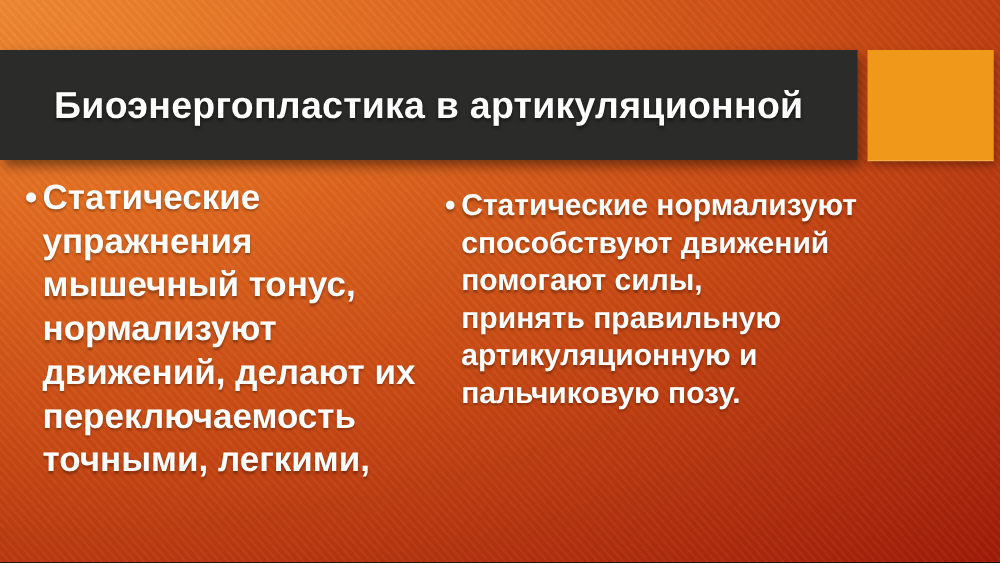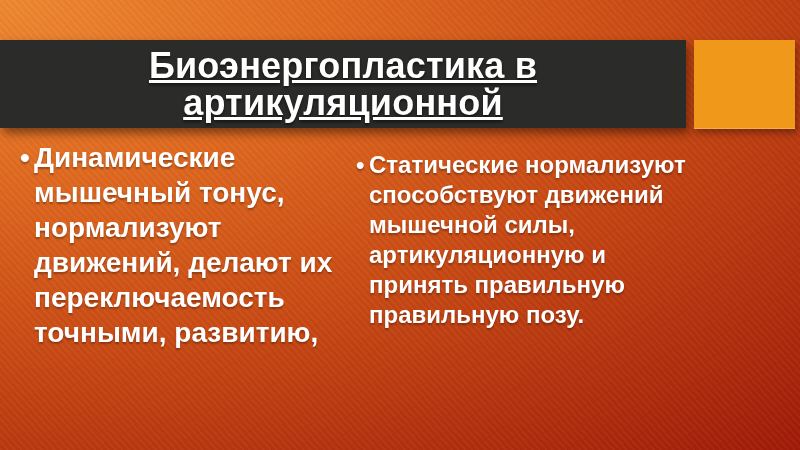--- a/index.html
+++ b/index.html
@@ -46,13 +46,12 @@
   }
   .title {
     color: var(--title-text, #ffffff);
-    font-size: 36px;
+    font-size: 30px;
     line-height: 37px;
     font-weight: bold;
     text-align: center;
     text-shadow: 0 2px 3px rgba(0,0,0,0.55);
     letter-spacing: 0.2px;
-    text-decoration: underline;
   }
   .title .tline { display: block; }
   .accent-square {

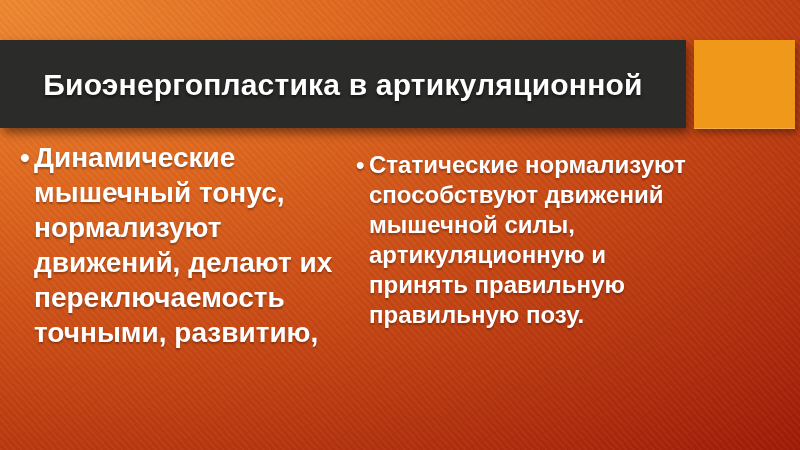--- a/index.html
+++ b/index.html
@@ -112,7 +112,7 @@
 
   <div class="bullet-block col-left">
     <span class="bullet">•</span>
-    <span class="bline">Динамические</span>
+    <span class="bline">Статические</span>
     <span class="bline">мышечный тонус,</span>
     <span class="bline">нормализуют</span>
     <span class="bline">движений, делают их</span>

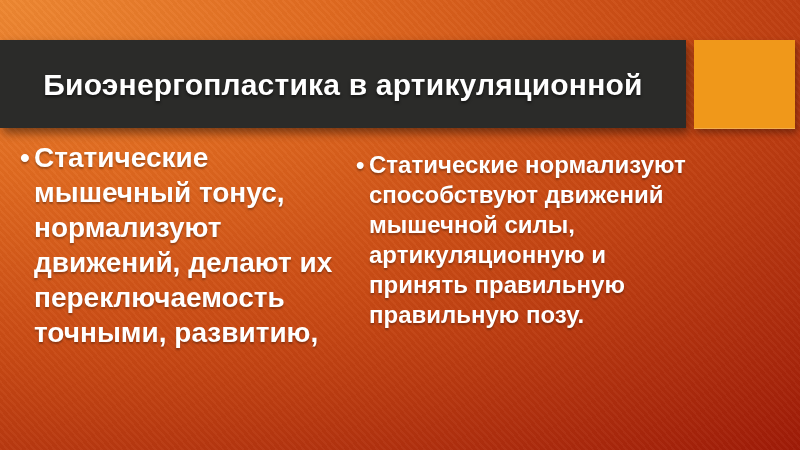--- a/index.html
+++ b/index.html
@@ -113,6 +113,7 @@
   <div class="bullet-block col-left">
     <span class="bullet">•</span>
     <span class="bline">Статические</span>
+    <span class="bline">упражнения</span>
     <span class="bline">мышечный тонус,</span>
     <span class="bline">нормализуют</span>
     <span class="bline">движений, делают их</span>

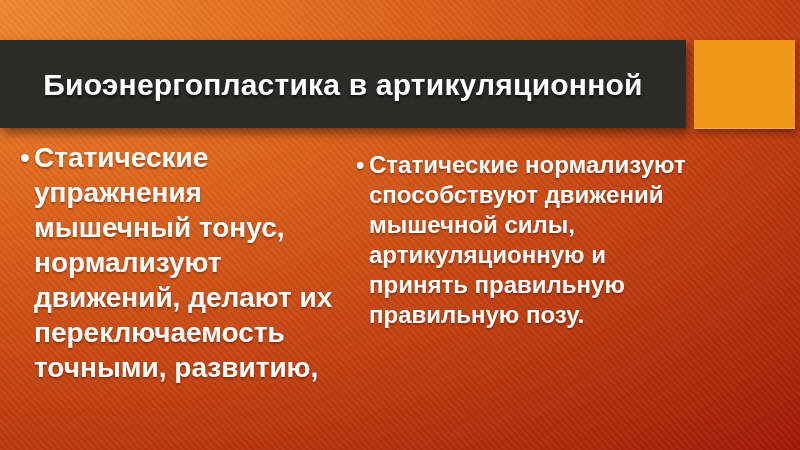--- a/index.html
+++ b/index.html
@@ -125,7 +125,7 @@
     <span class="bullet">•</span>
     <span class="bline">Статические нормализуют</span>
     <span class="bline">способствуют движений</span>
-    <span class="bline">мышечной силы,</span>
+    <span class="bline">помогают силы,</span>
     <span class="bline">артикуляционную и</span>
     <span class="bline">принять правильную</span>
     <span class="bline">правильную позу.</span>

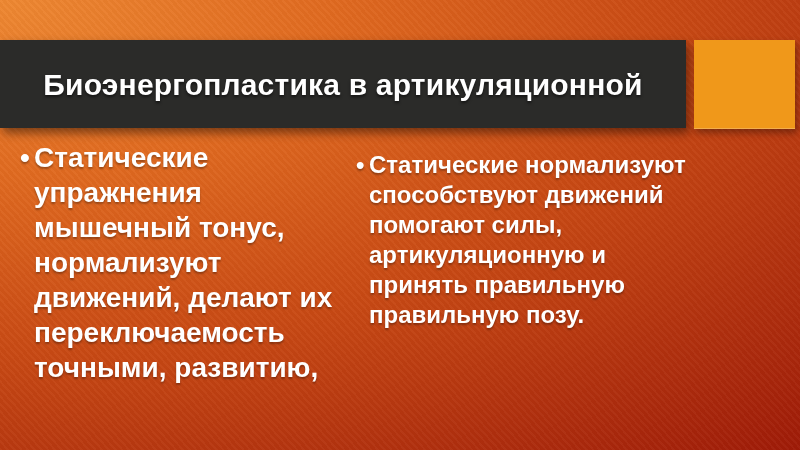--- a/index.html
+++ b/index.html
@@ -126,8 +126,8 @@
     <span class="bline">Статические нормализуют</span>
     <span class="bline">способствуют движений</span>
     <span class="bline">помогают силы,</span>
+    <span class="bline">принять правильную</span>
     <span class="bline">артикуляционную и</span>
-    <span class="bline">принять правильную</span>
     <span class="bline">правильную позу.</span>
   </div>
 

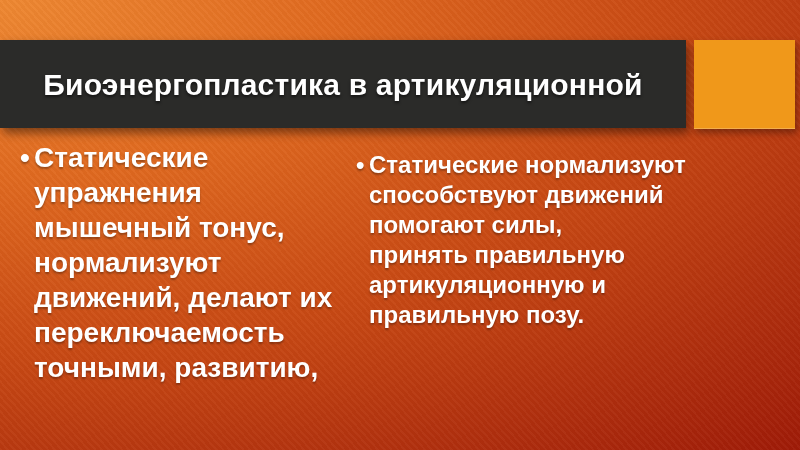--- a/index.html
+++ b/index.html
@@ -128,7 +128,7 @@
     <span class="bline">помогают силы,</span>
     <span class="bline">принять правильную</span>
     <span class="bline">артикуляционную и</span>
-    <span class="bline">правильную позу.</span>
+    <span class="bline">пальчиковую позу.</span>
   </div>
 
 </div>

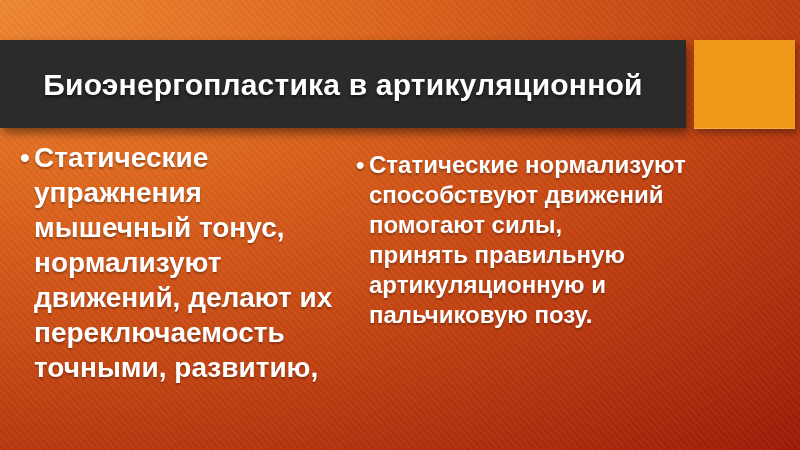--- a/index.html
+++ b/index.html
@@ -118,7 +118,7 @@
     <span class="bline">нормализуют</span>
     <span class="bline">движений, делают их</span>
     <span class="bline">переключаемость</span>
-    <span class="bline">точными, развитию,</span>
+    <span class="bline">точными, легкими,</span>
   </div>
 
   <div class="bullet-block col-right">

